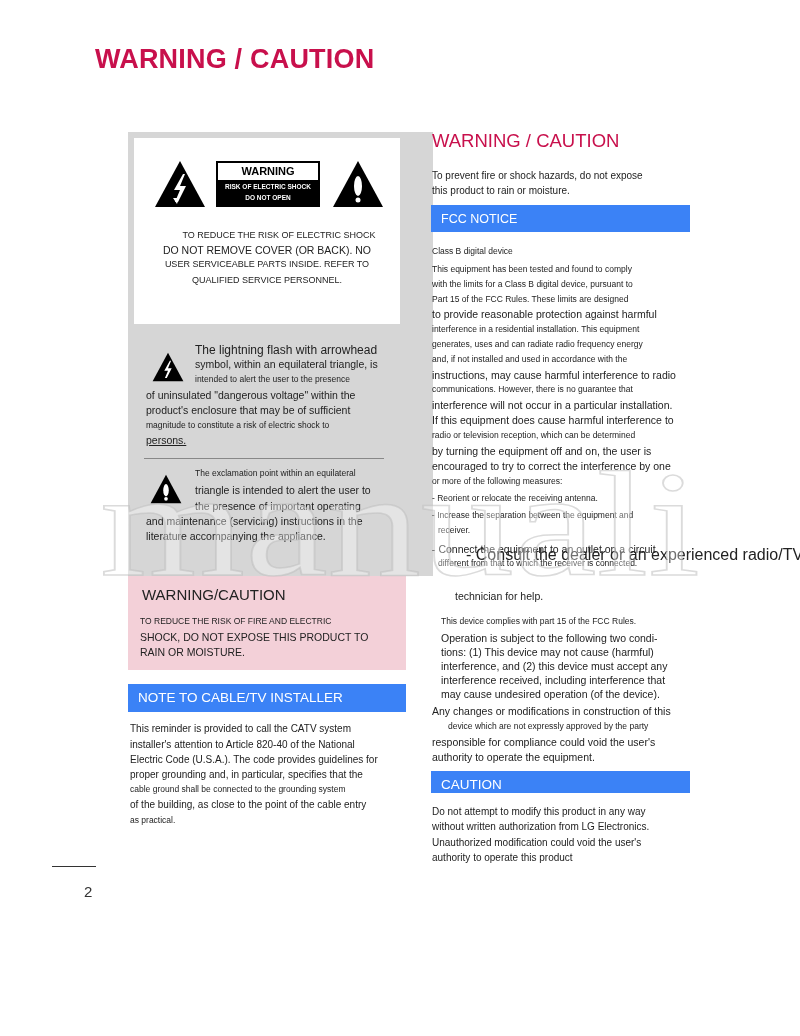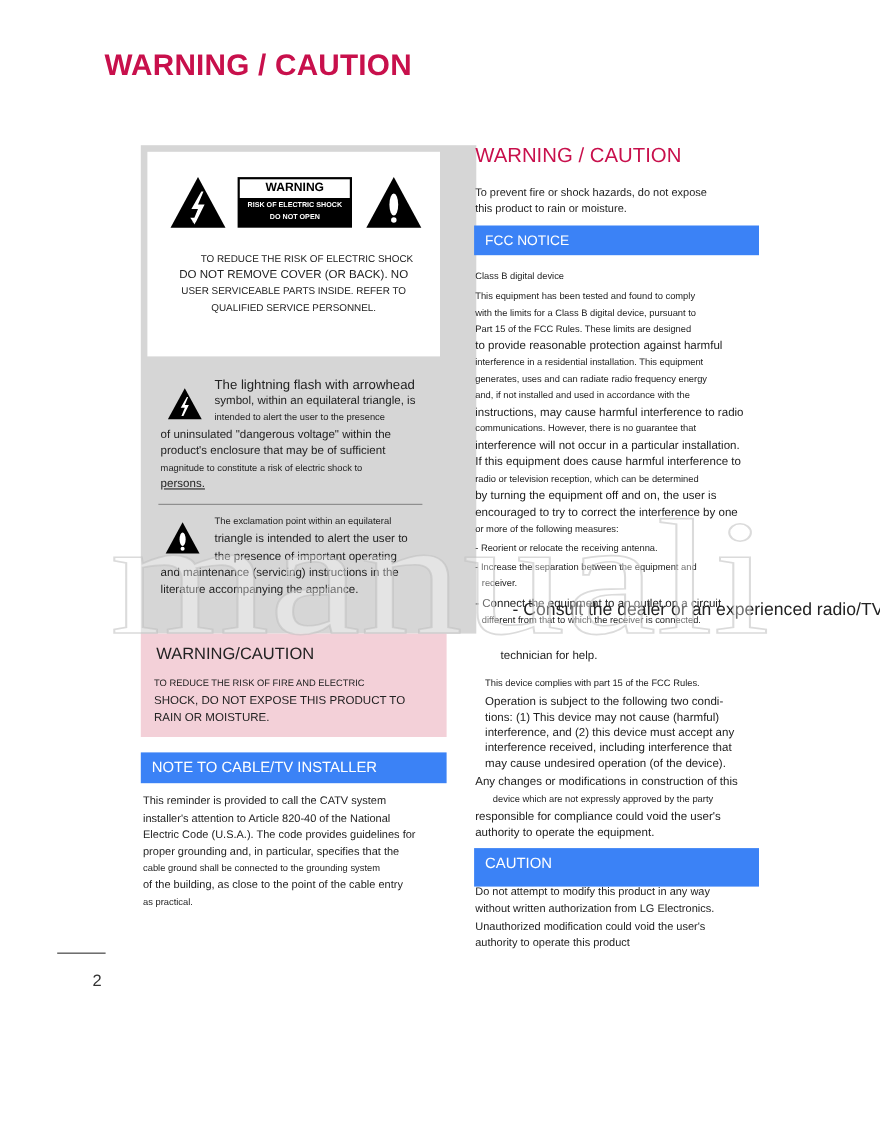--- a/index.html
+++ b/index.html
@@ -158,7 +158,7 @@
 <div class="body-line" style="left:432px;top:736px;font-size:10.5px;">responsible for compliance could void the user's</div>
 <div class="body-line" style="left:432px;top:751px;font-size:10.5px;">authority to operate the equipment.</div>
 
-<div class="dark-bar" style="left:431px;top:771px;width:259px;height:35px;">
+<div class="dark-bar" style="left:431px;top:771px;width:259px;height:22px;">
   <span style="top:6px;font-size:13.5px;">CAUTION</span>
 </div>
 

